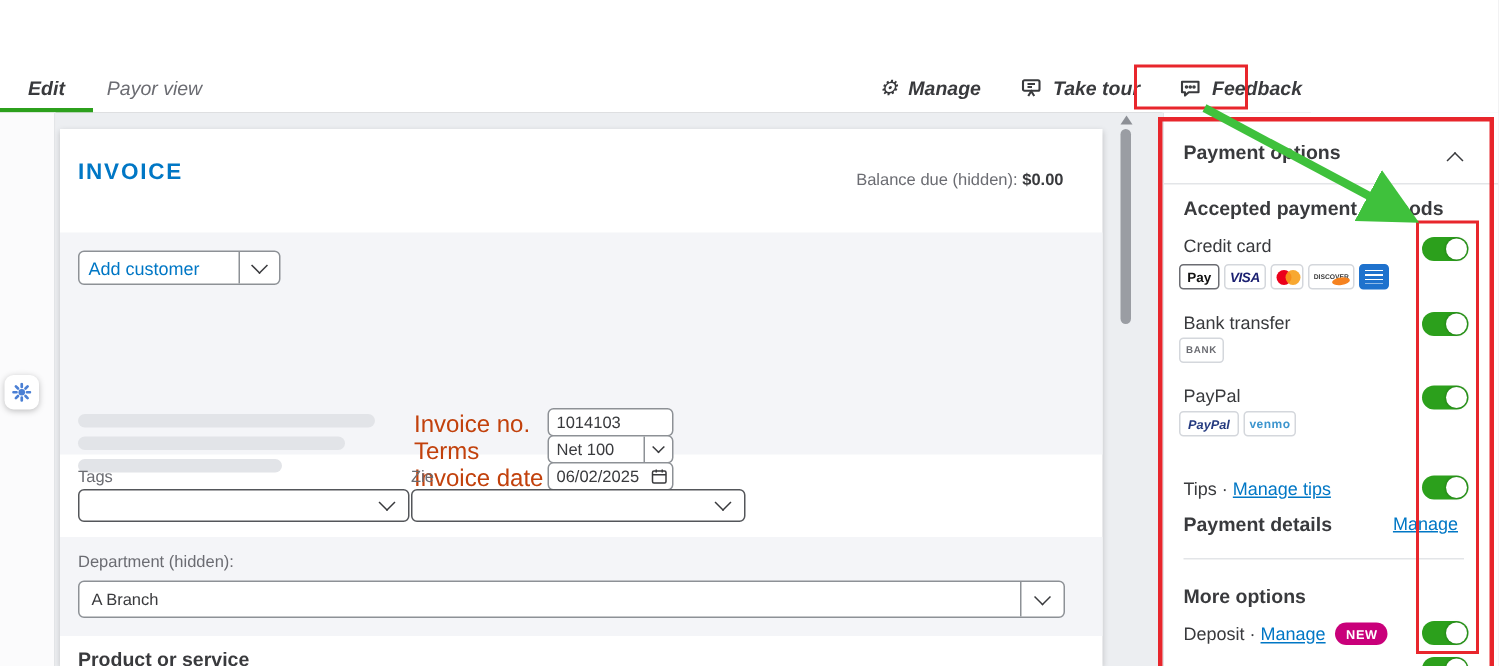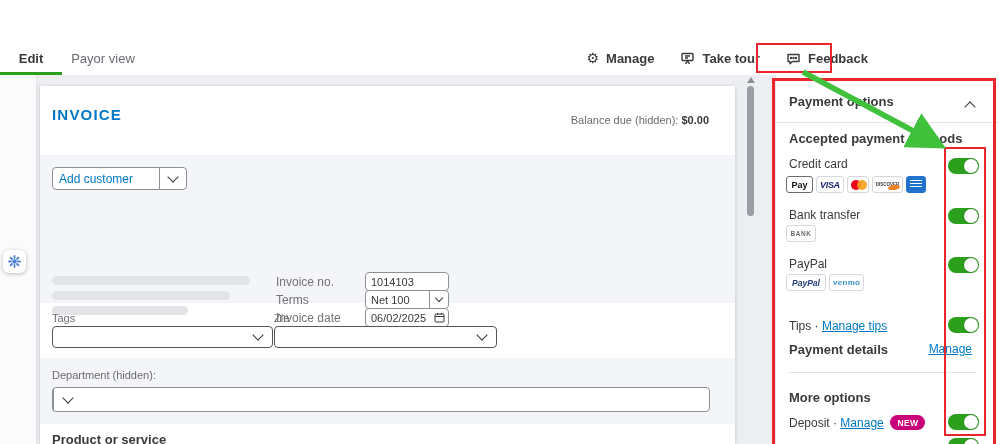--- a/index.html
+++ b/index.html
@@ -16,7 +16,7 @@
   .close-x{font-size:18px;color:#393a3d;font-weight:400;}
   
   .tabbar{position:absolute;left:0;top:41px;width:874px;height:34px;background:#fff;
-       border-bottom:1px solid #a3a3a3;}
+       border-bottom:1px solid #a3a3a3;font-style:italic;}
   .tab{position:absolute;top:0;height:100%;display:flex;align-items:center;justify-content:center;
        font-size:13px;cursor:pointer;}
   .tab-underline{position:absolute;left:0;bottom:0;height:3px;background:#2ca01c;}

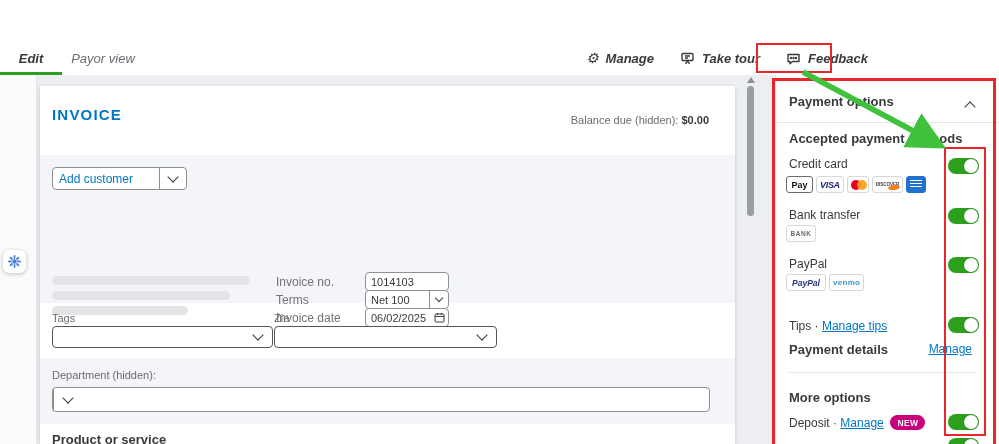--- a/index.html
+++ b/index.html
@@ -41,7 +41,7 @@
   .combo{background:#fff;border:1px solid #8d9196;border-radius:4px;display:flex;align-items:center;cursor:pointer;}
   .combo .sep{width:1px;align-self:stretch;background:#8d9196;}
   .skel{position:absolute;height:9px;border-radius:5px;background:#e2e4e8;}
-  .flabel{position:absolute;font-size:12px;color:#737373;}
+  .flabel{position:absolute;font-size:16px;color:#c2410c;}
   .fctl{position:absolute;left:325px;width:82px;height:17px;background:#fff;border:1px solid #8d9196;
         border-radius:4px;font-size:11px;display:flex;align-items:center;}
   .fctl input{border:none;outline:none;width:100%;font:inherit;color:#393a3d;padding:0 5px;background:transparent;}

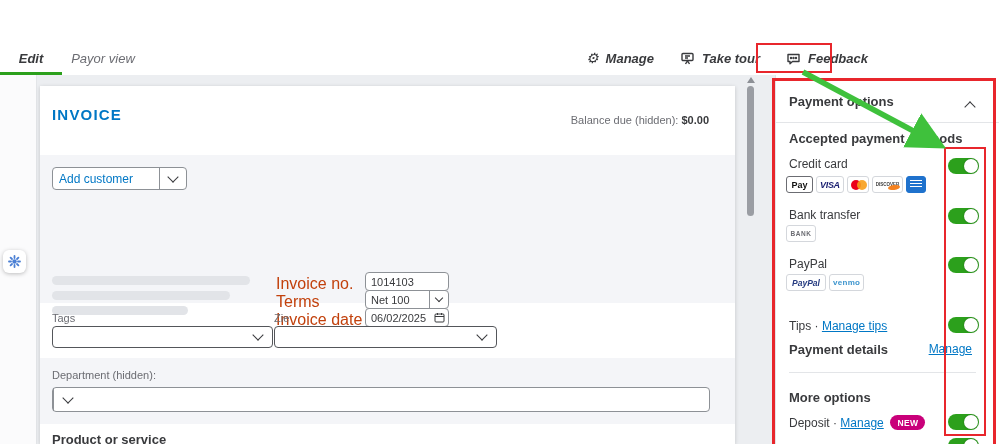--- a/index.html
+++ b/index.html
@@ -197,6 +197,7 @@
     <div class="band" style="top:272px;height:66px">
       <div class="small-label" style="left:12px;top:11px">Department (hidden):</div>
       <div class="combo" style="position:absolute;left:12px;top:29px;width:656px;height:23px;border-color:#8d9196">
+        <span style="flex:1;padding-left:8px;font-size:11px">A Branch</span>
         <span class="sep"></span>
         <span style="width:28px;display:flex;justify-content:center">
             <span class="chev"></span>

